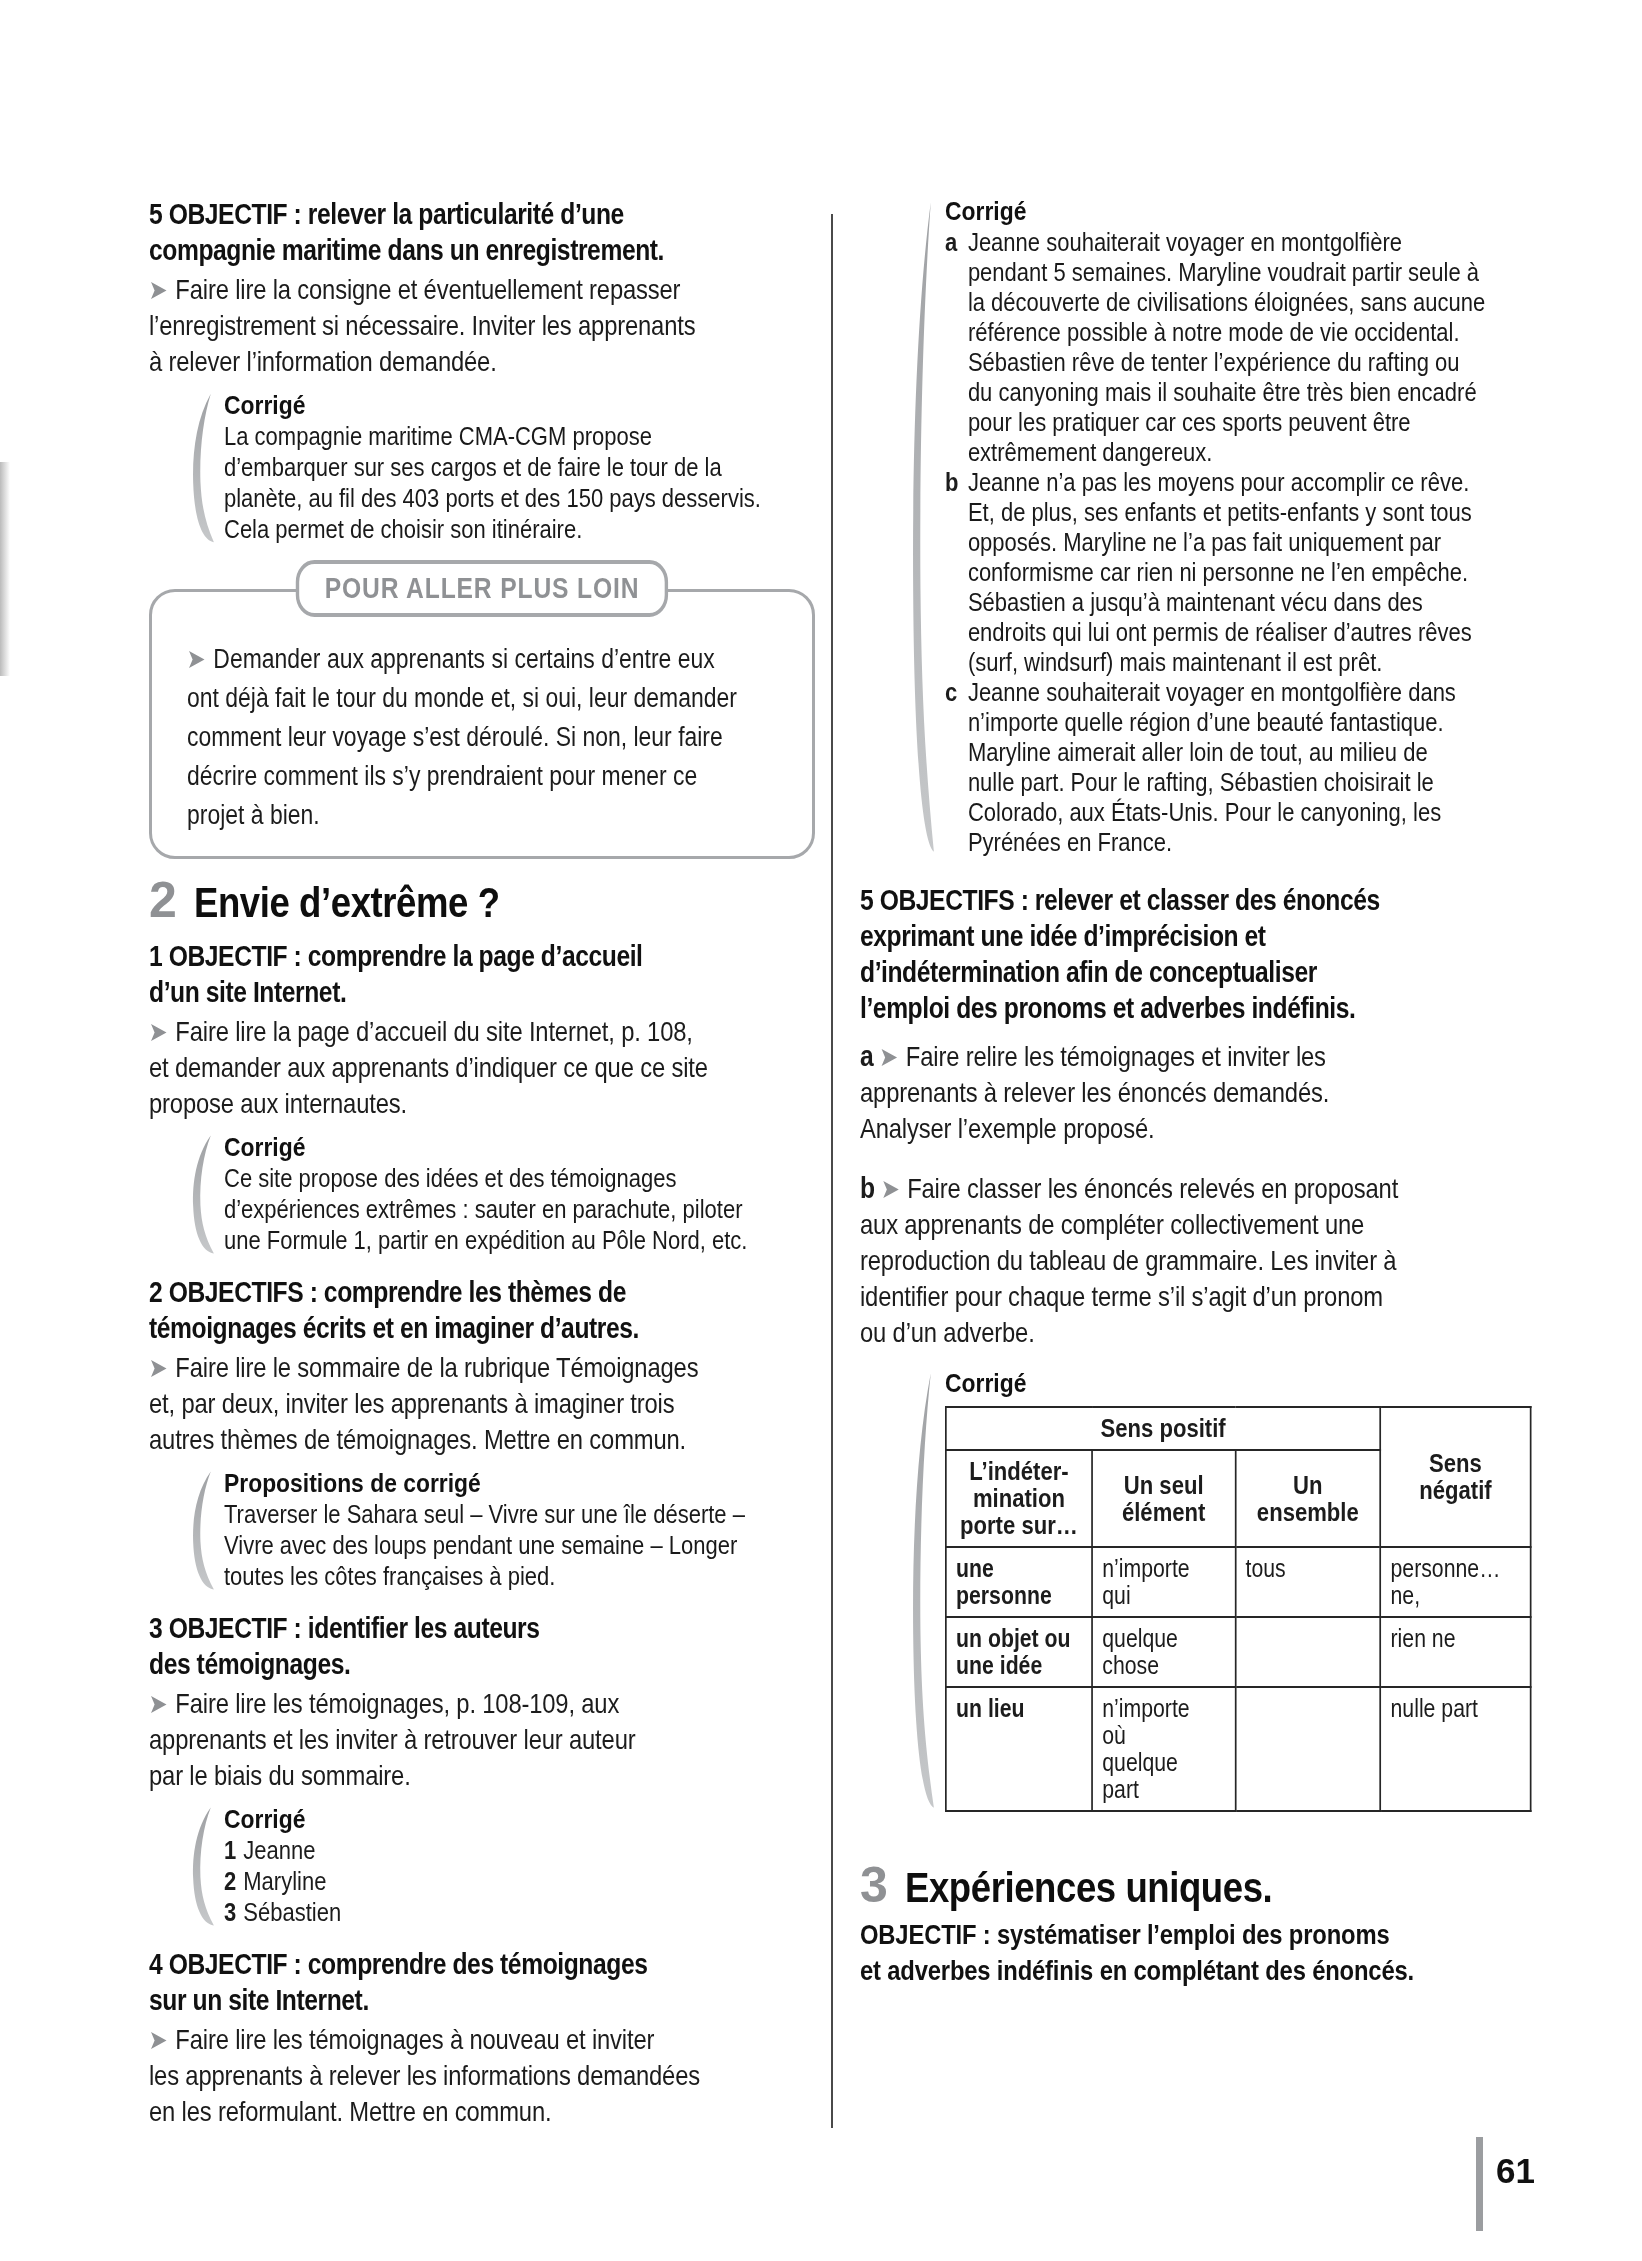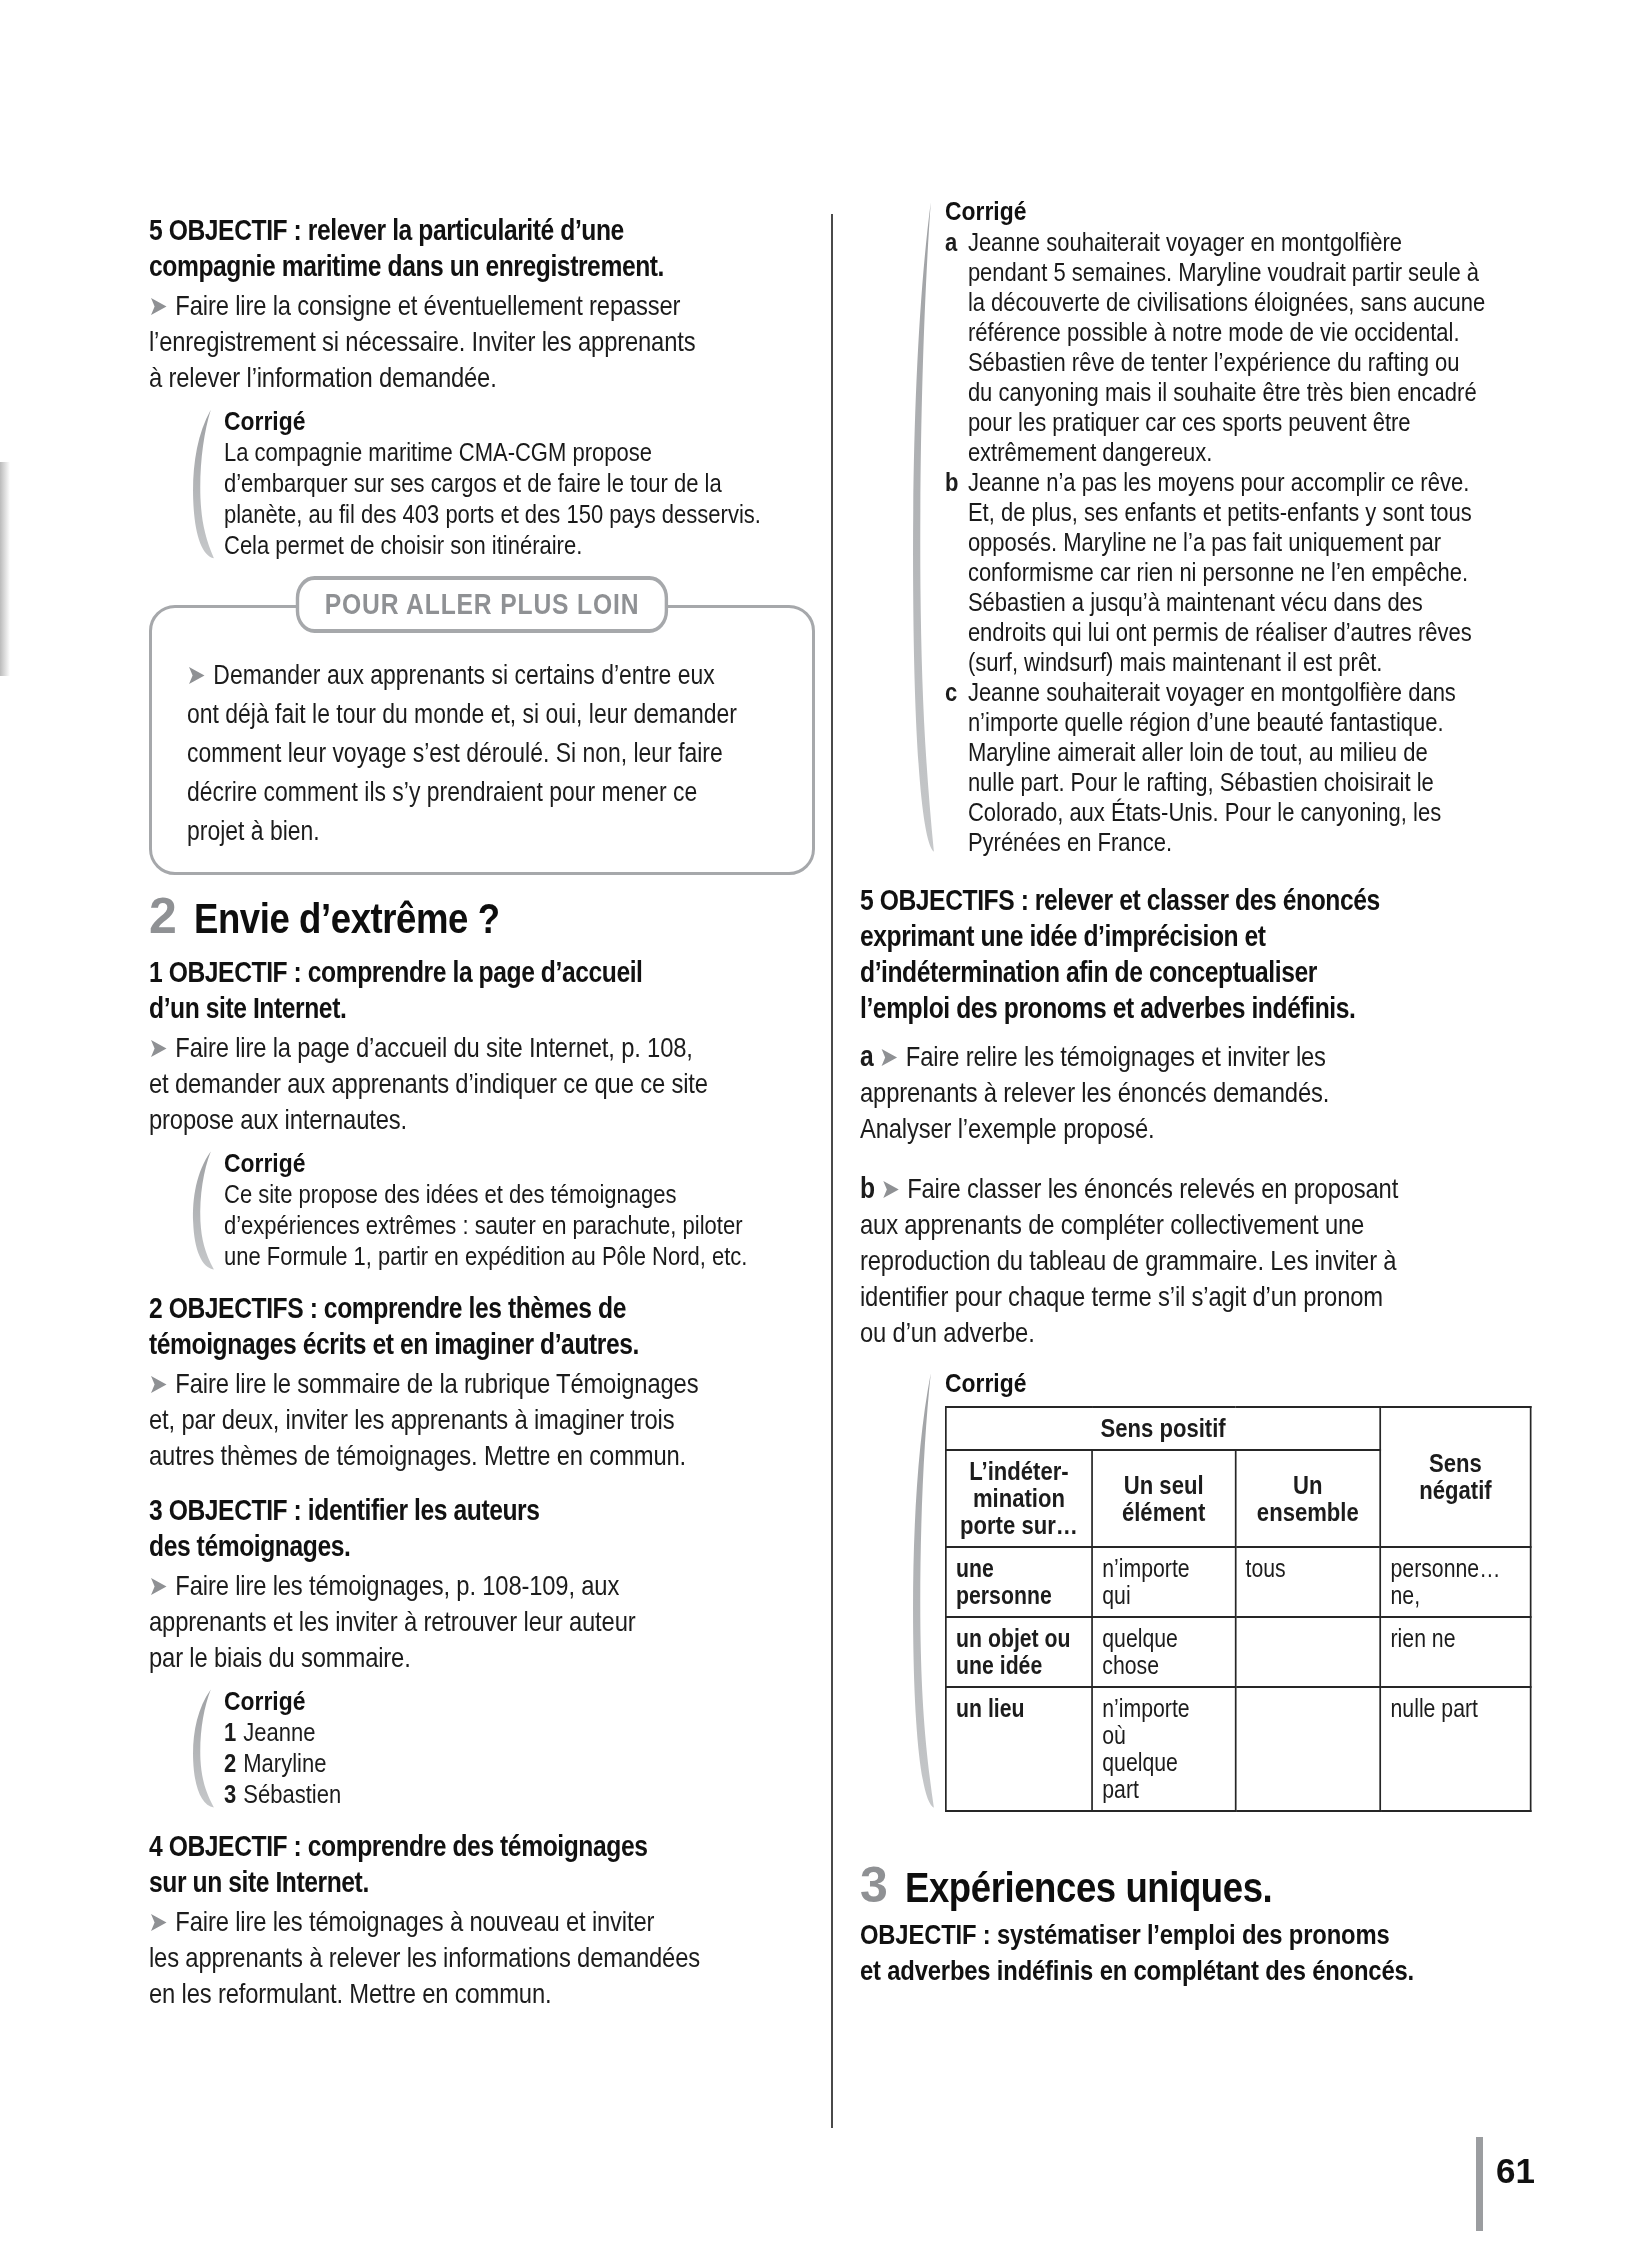--- a/index.html
+++ b/index.html
@@ -13,7 +13,7 @@
   .cxc  { display:inline-block; transform:scaleX(0.85); transform-origin:50% 50%; white-space:nowrap; }
 
   .col { position:absolute; top:196px; }
-  .col-left  { left:149px;  width:666px;margin-top:16px; }
+  .col-left  { left:149px;  width:666px; }
   .col-right { left:860px; width:672px; }
 
   .divider { position:absolute; left:831px; top:214px; width:1.5px; height:1914px; background:#4a4a4a; }

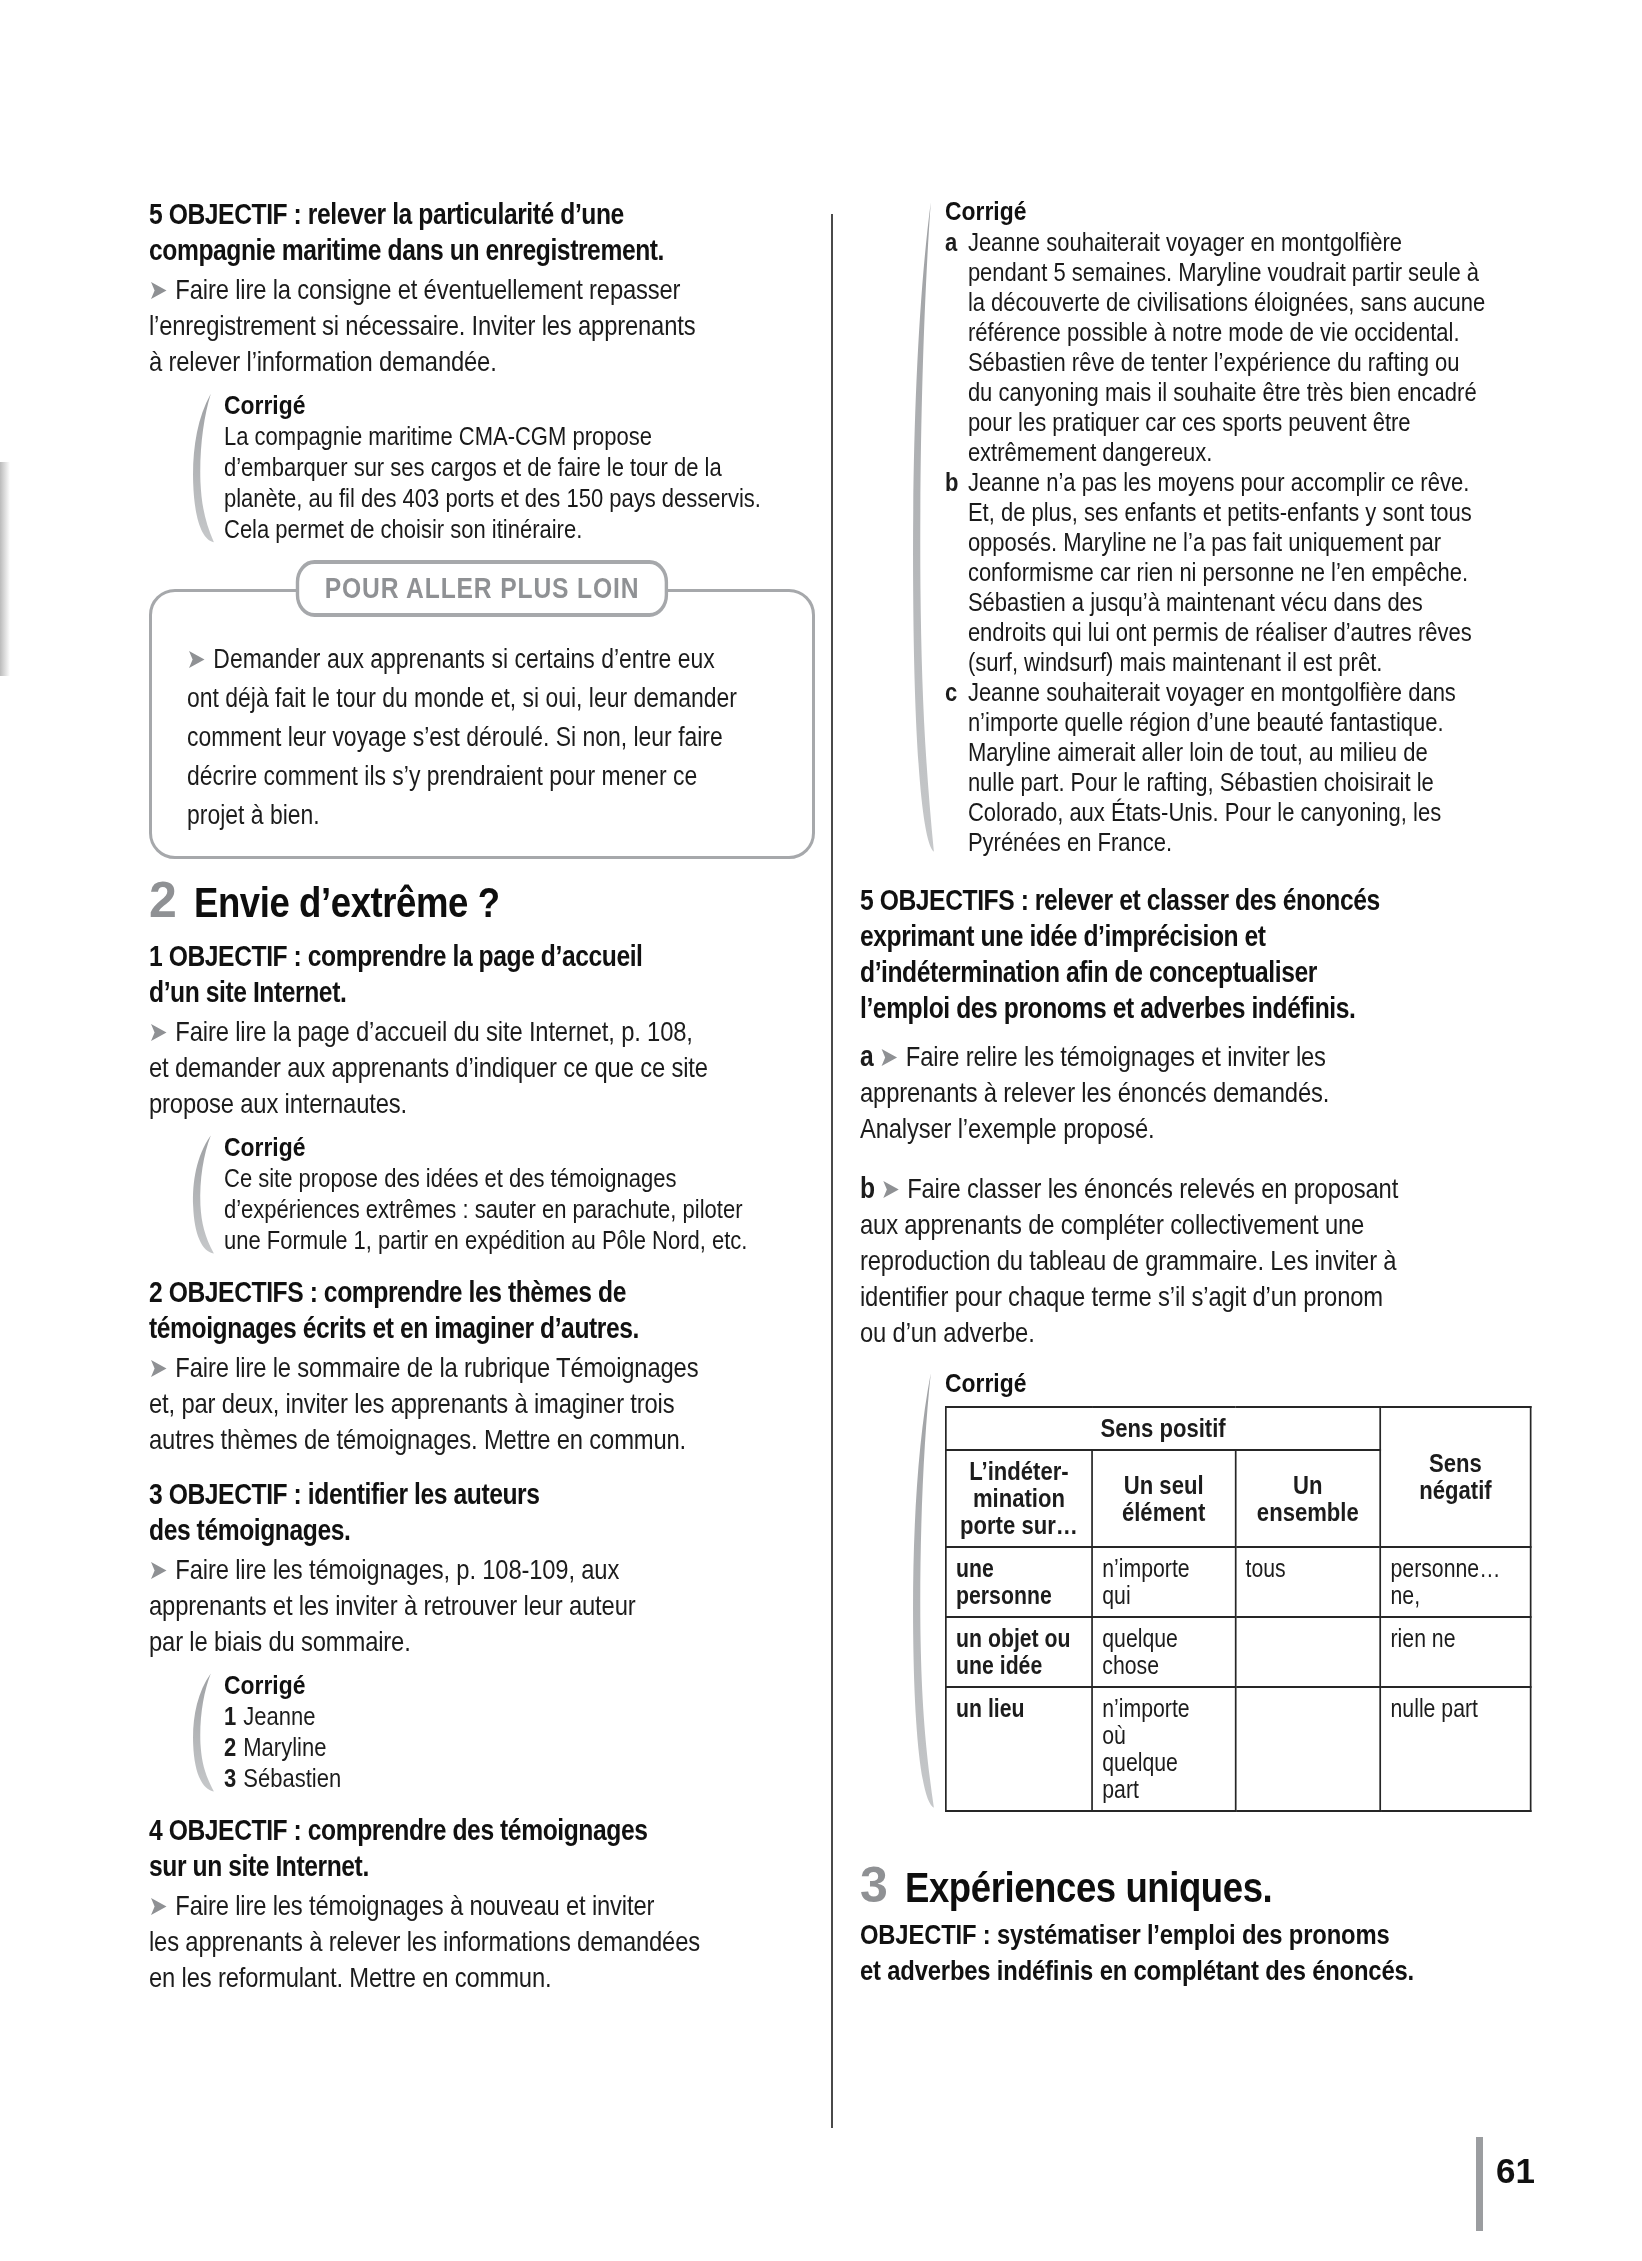--- a/index.html
+++ b/index.html
@@ -159,6 +159,17 @@
 et, par deux, inviter les apprenants à imaginer trois
 autres thèmes de témoignages. Mettre en commun.</span></p>
 
+    <div class="corrige">
+      <svg class="paren" viewBox="0 0 56 400" preserveAspectRatio="none">
+          <path fill="url(#pg)" d="M44 2 C16 70 8 160 10 240 C12 330 26 392 50 398 C32 340 26 296 24 236 C22 150 30 64 44 2 Z"></path>
+        </svg>
+      <div class="cx88">
+        <div class="c-title">Propositions de corrigé</div>
+        <div class="c-text">Traverser le Sahara seul – Vivre sur une île déserte –
+Vivre avec des loups pendant une semaine – Longer
+toutes les côtes françaises à pied.</div>
+      </div>
+    </div>
 
     <div class="obj cx">3 OBJECTIF : identifier les auteurs
 des témoignages.</div>

